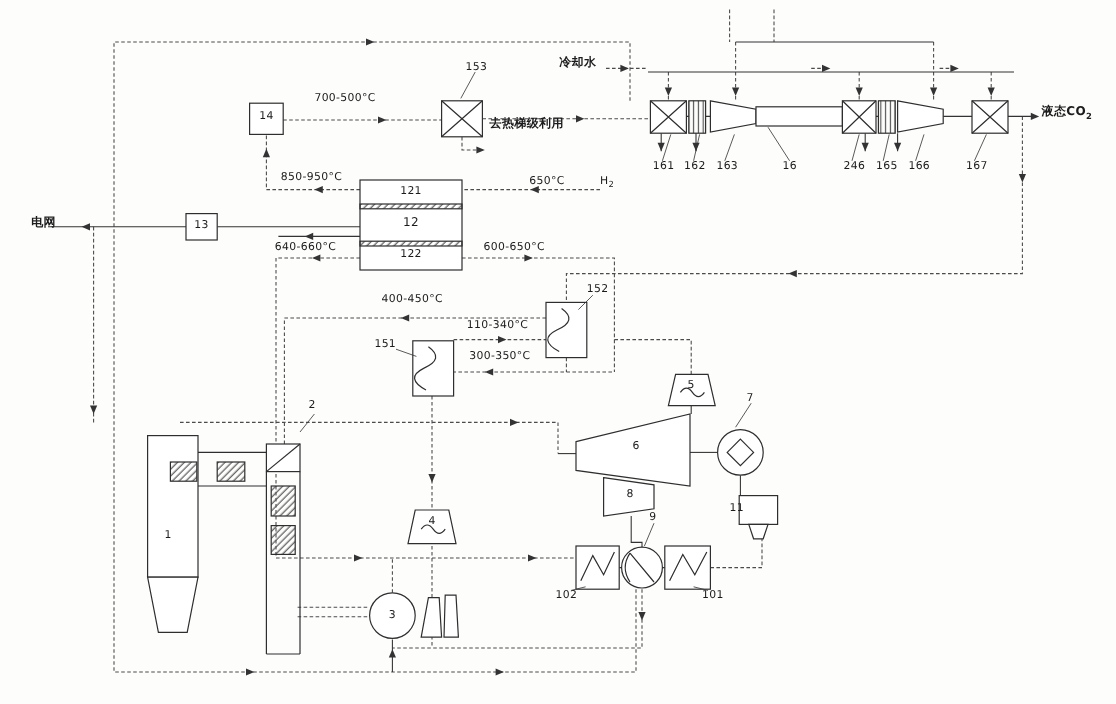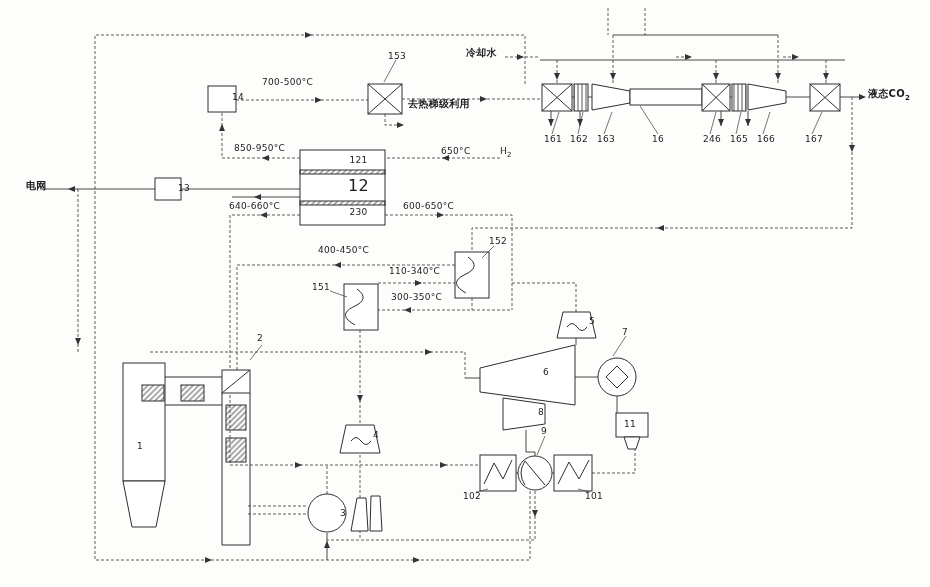--- a/index.html
+++ b/index.html
@@ -8,7 +8,7 @@
   svg{position:absolute;left:0;top:0;}
   .lbl{position:absolute;font-size:9px;line-height:10px;color:#1c1c1c;white-space:nowrap;
        letter-spacing:.3px;}
-  .lbl.center{text-align:center;padding-left:16px;}
+  .lbl.center{text-align:center;}
   .lbl sub{font-size:7px;}
   .cn{font-size:10px;font-weight:bold;}
 </style>

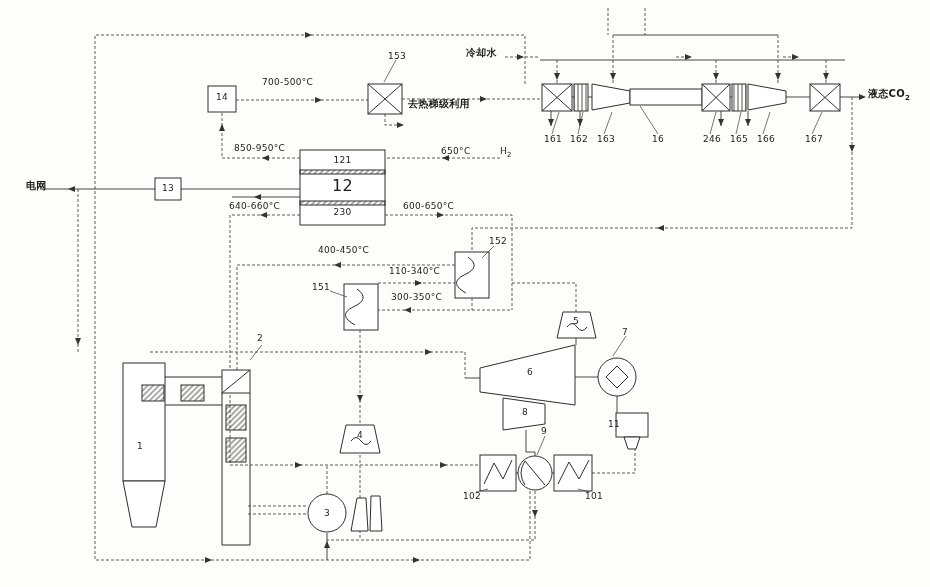--- a/index.html
+++ b/index.html
@@ -251,7 +251,7 @@
 <div class="lbl" style="left:441px;top:146px">650°C</div>
 <div class="lbl" style="left:500px;top:146px"><span>H</span><sub>2</sub></div>
 <div class="lbl center" style="left:300px;top:155px;width:85px">121</div>
-<div class="lbl center" style="left:300px;top:181px;width:85px;font-size:16px">12</div>
+<div class="lbl center" style="left:300px;top:181px;width:85px;font-size:10px">12</div>
 <div class="lbl center" style="left:300px;top:207px;width:85px">230</div>
 <div class="lbl" style="left:229px;top:201px">640-660°C</div>
 <div class="lbl" style="left:403px;top:201px">600-650°C</div>

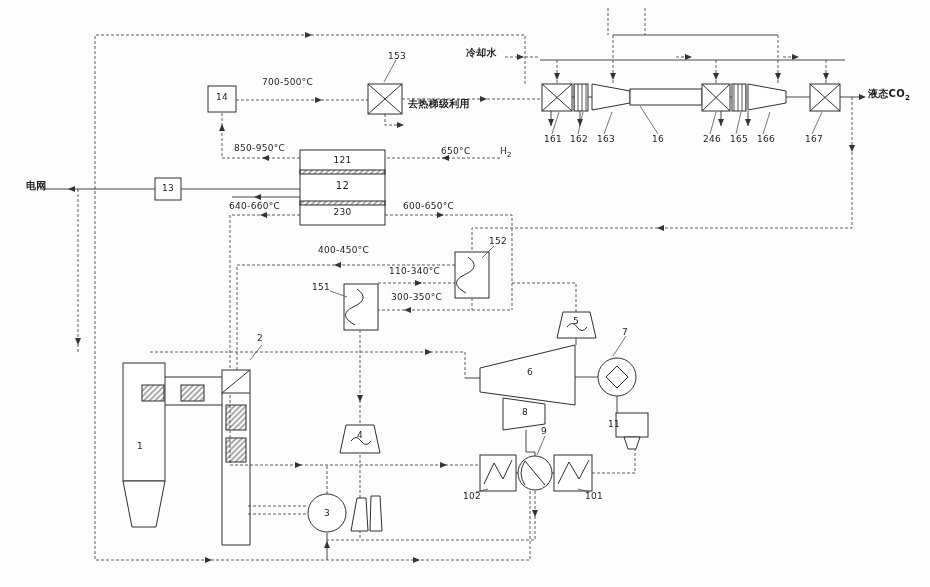--- a/index.html
+++ b/index.html
@@ -252,7 +252,7 @@
 <div class="lbl" style="left:500px;top:146px"><span>H</span><sub>2</sub></div>
 <div class="lbl center" style="left:300px;top:155px;width:85px">121</div>
 <div class="lbl center" style="left:300px;top:181px;width:85px;font-size:10px">12</div>
-<div class="lbl center" style="left:300px;top:207px;width:85px">230</div>
+<div class="lbl center" style="left:300px;top:207px;width:85px">122</div>
 <div class="lbl" style="left:229px;top:201px">640-660°C</div>
 <div class="lbl" style="left:403px;top:201px">600-650°C</div>
 <div class="lbl" style="left:318px;top:245px">400-450°C</div>

